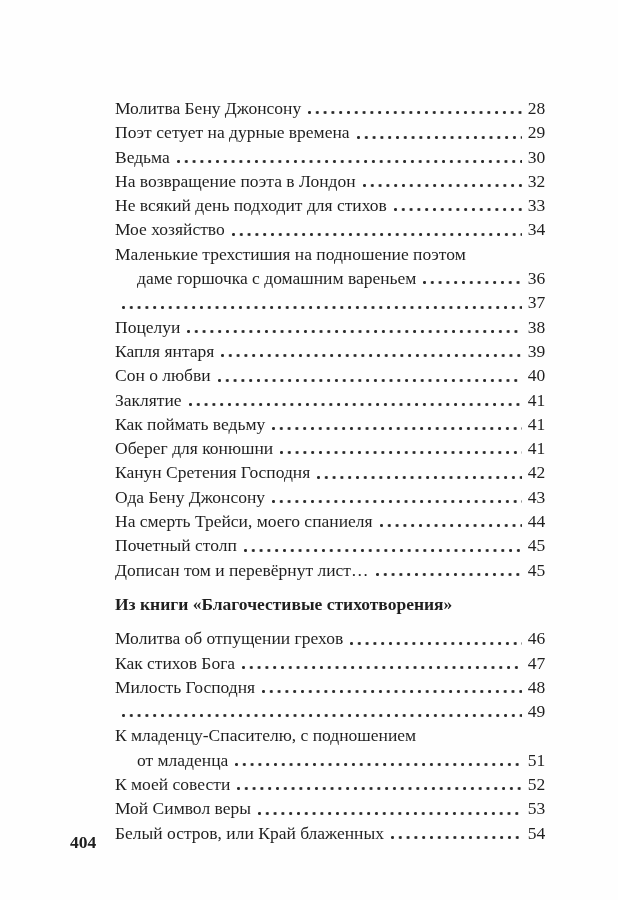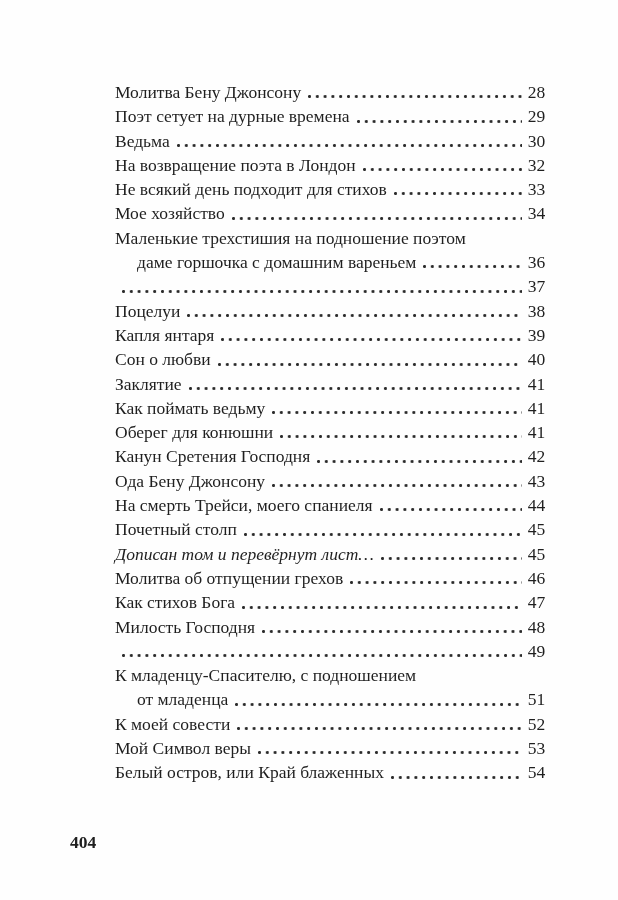--- a/index.html
+++ b/index.html
@@ -16,7 +16,7 @@
   .toc {
     position: absolute;
     left: 115px;
-    top: 80px;
+    top: 96px;
     width: 433px;
     line-height: 24.3px;
   }

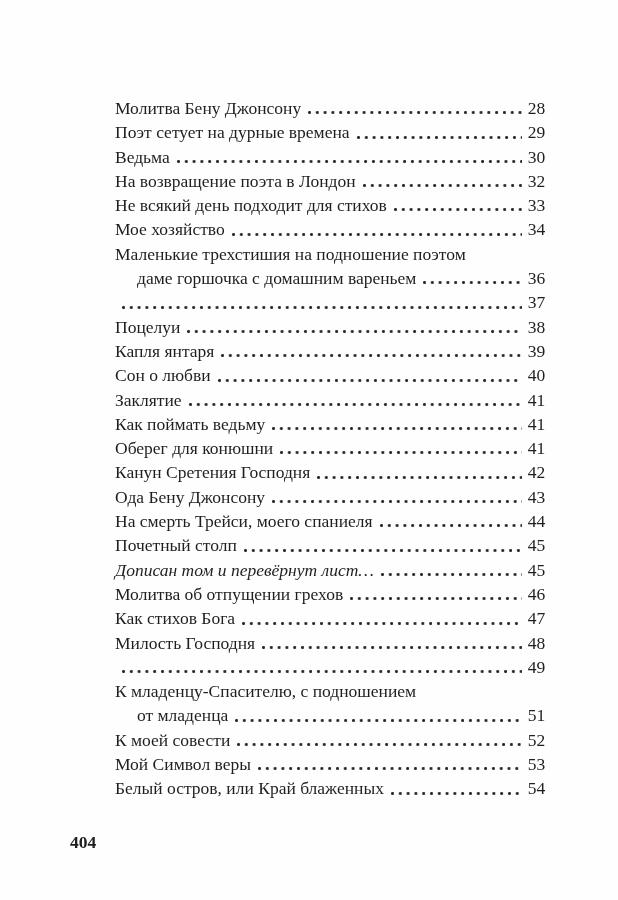--- a/index.html
+++ b/index.html
@@ -23,7 +23,7 @@
   .row { display: flex; align-items: baseline; }
   .t { white-space: nowrap; }
   .cont { padding-left: 22px; }
-  .it { font-style: italic; }
+  .it { }
   .dots {
     flex: 1 1 auto;
     align-self: flex-end;

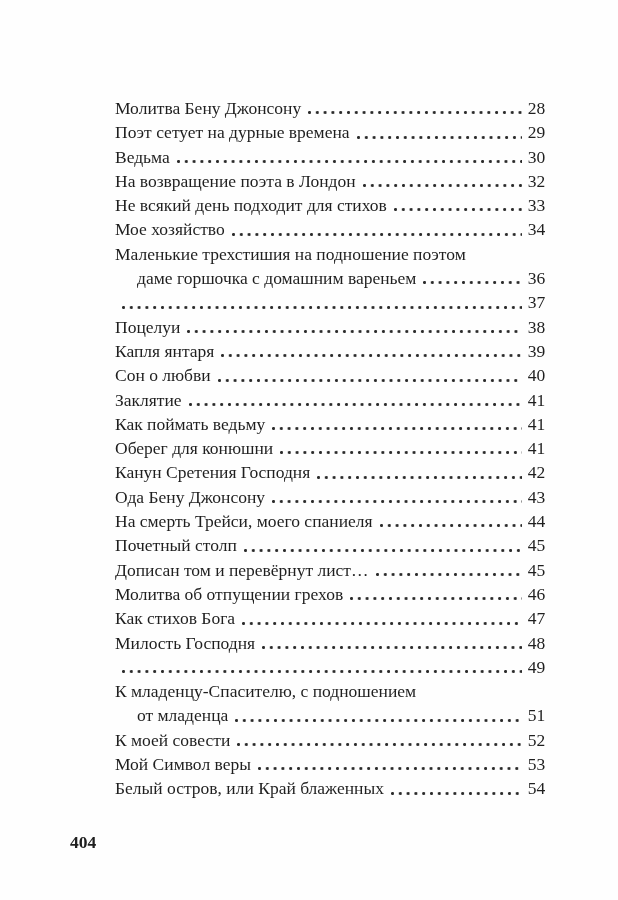--- a/index.html
+++ b/index.html
@@ -151,6 +151,7 @@
       <span class="pg">45</span>
     </div>
 
+    <div class="heading">Из книги «Благочестивые стихотворения»</div>
 
     <div class="row">
       <span class="t">Молитва об отпущении грехов</span>

